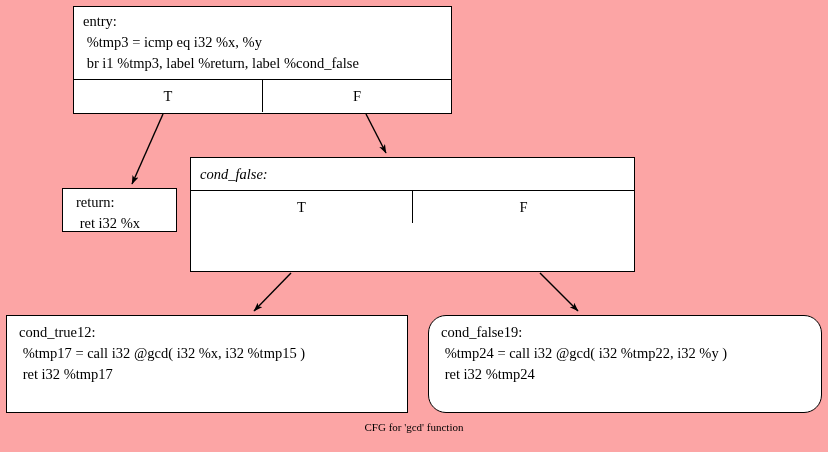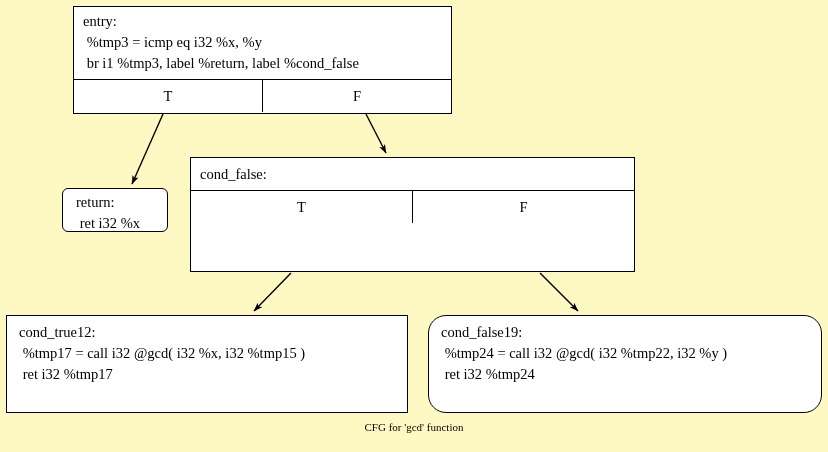--- a/index.html
+++ b/index.html
@@ -11,7 +11,7 @@
     position: relative;
     width: 828px;
     height: 452px;
-    background: #fef9c3;
+    background: #fca5a5;
     font-family: "Liberation Serif", "DejaVu Serif", serif;
     overflow: hidden;
   }

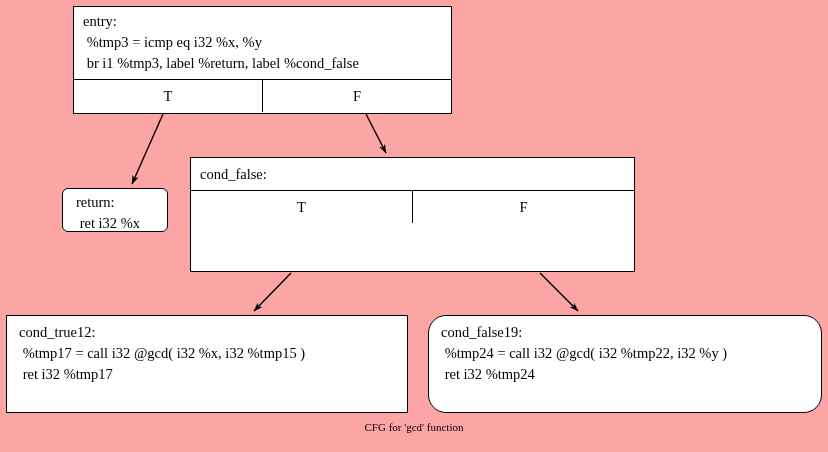--- a/index.html
+++ b/index.html
@@ -103,7 +103,7 @@
   </div>
 
   <div class="node" style="left:190px; top:157px; width:445px; height:115px;">
-    <div class="node-body" style="padding-top:6px;">
+    <div class="node-body" style="padding-top:6px;font-style:italic;">
       <div class="code-line">cond_false:</div>
     </div>
     <div class="cond-row">

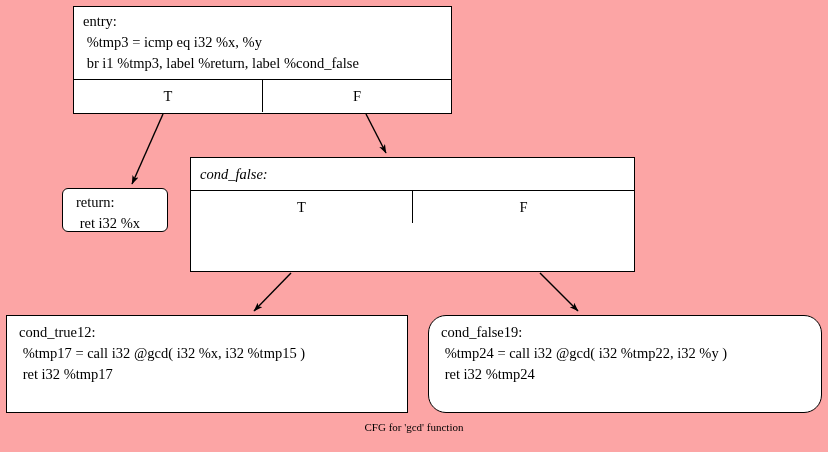--- a/index.html
+++ b/index.html
@@ -95,7 +95,7 @@
     </div>
   </div>
 
-  <div class="node" style="left:62px; top:188px; width:106px; height:44px;border-radius:6px;">
+  <div class="node" style="left:62px; top:188px; width:115px; height:44px;">
     <div class="node-body" style="padding-top:3px;">
       <div class="code-line" style="padding-left:13px;">return:</div>
       <div class="code-line" style="padding-left:13px;"> ret i32 %x</div>

